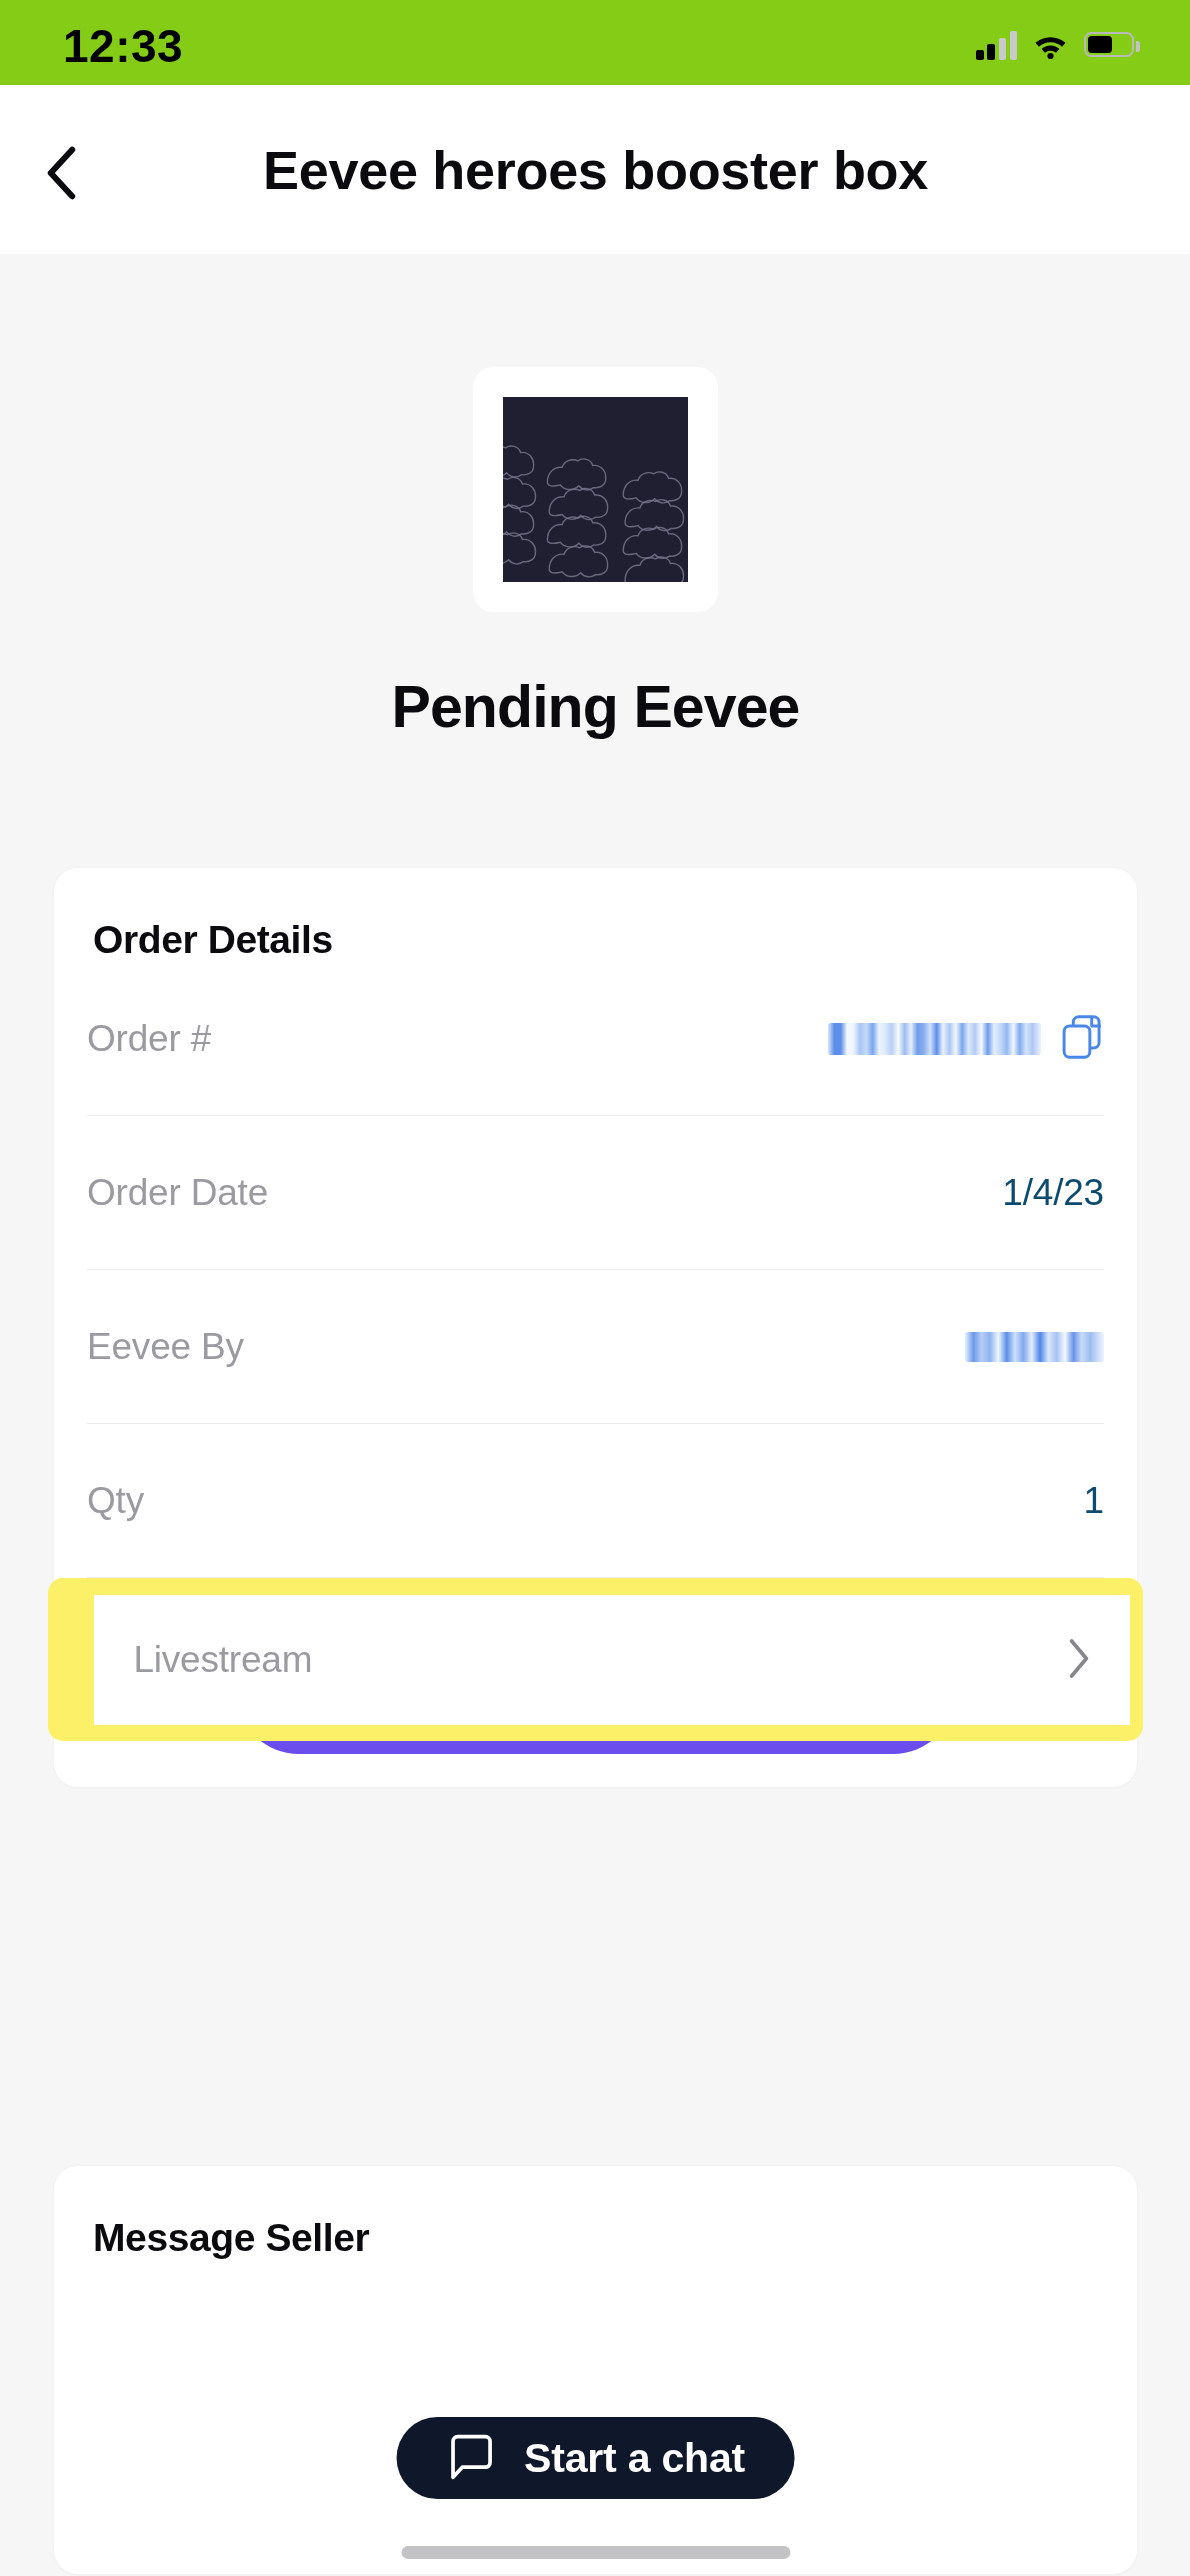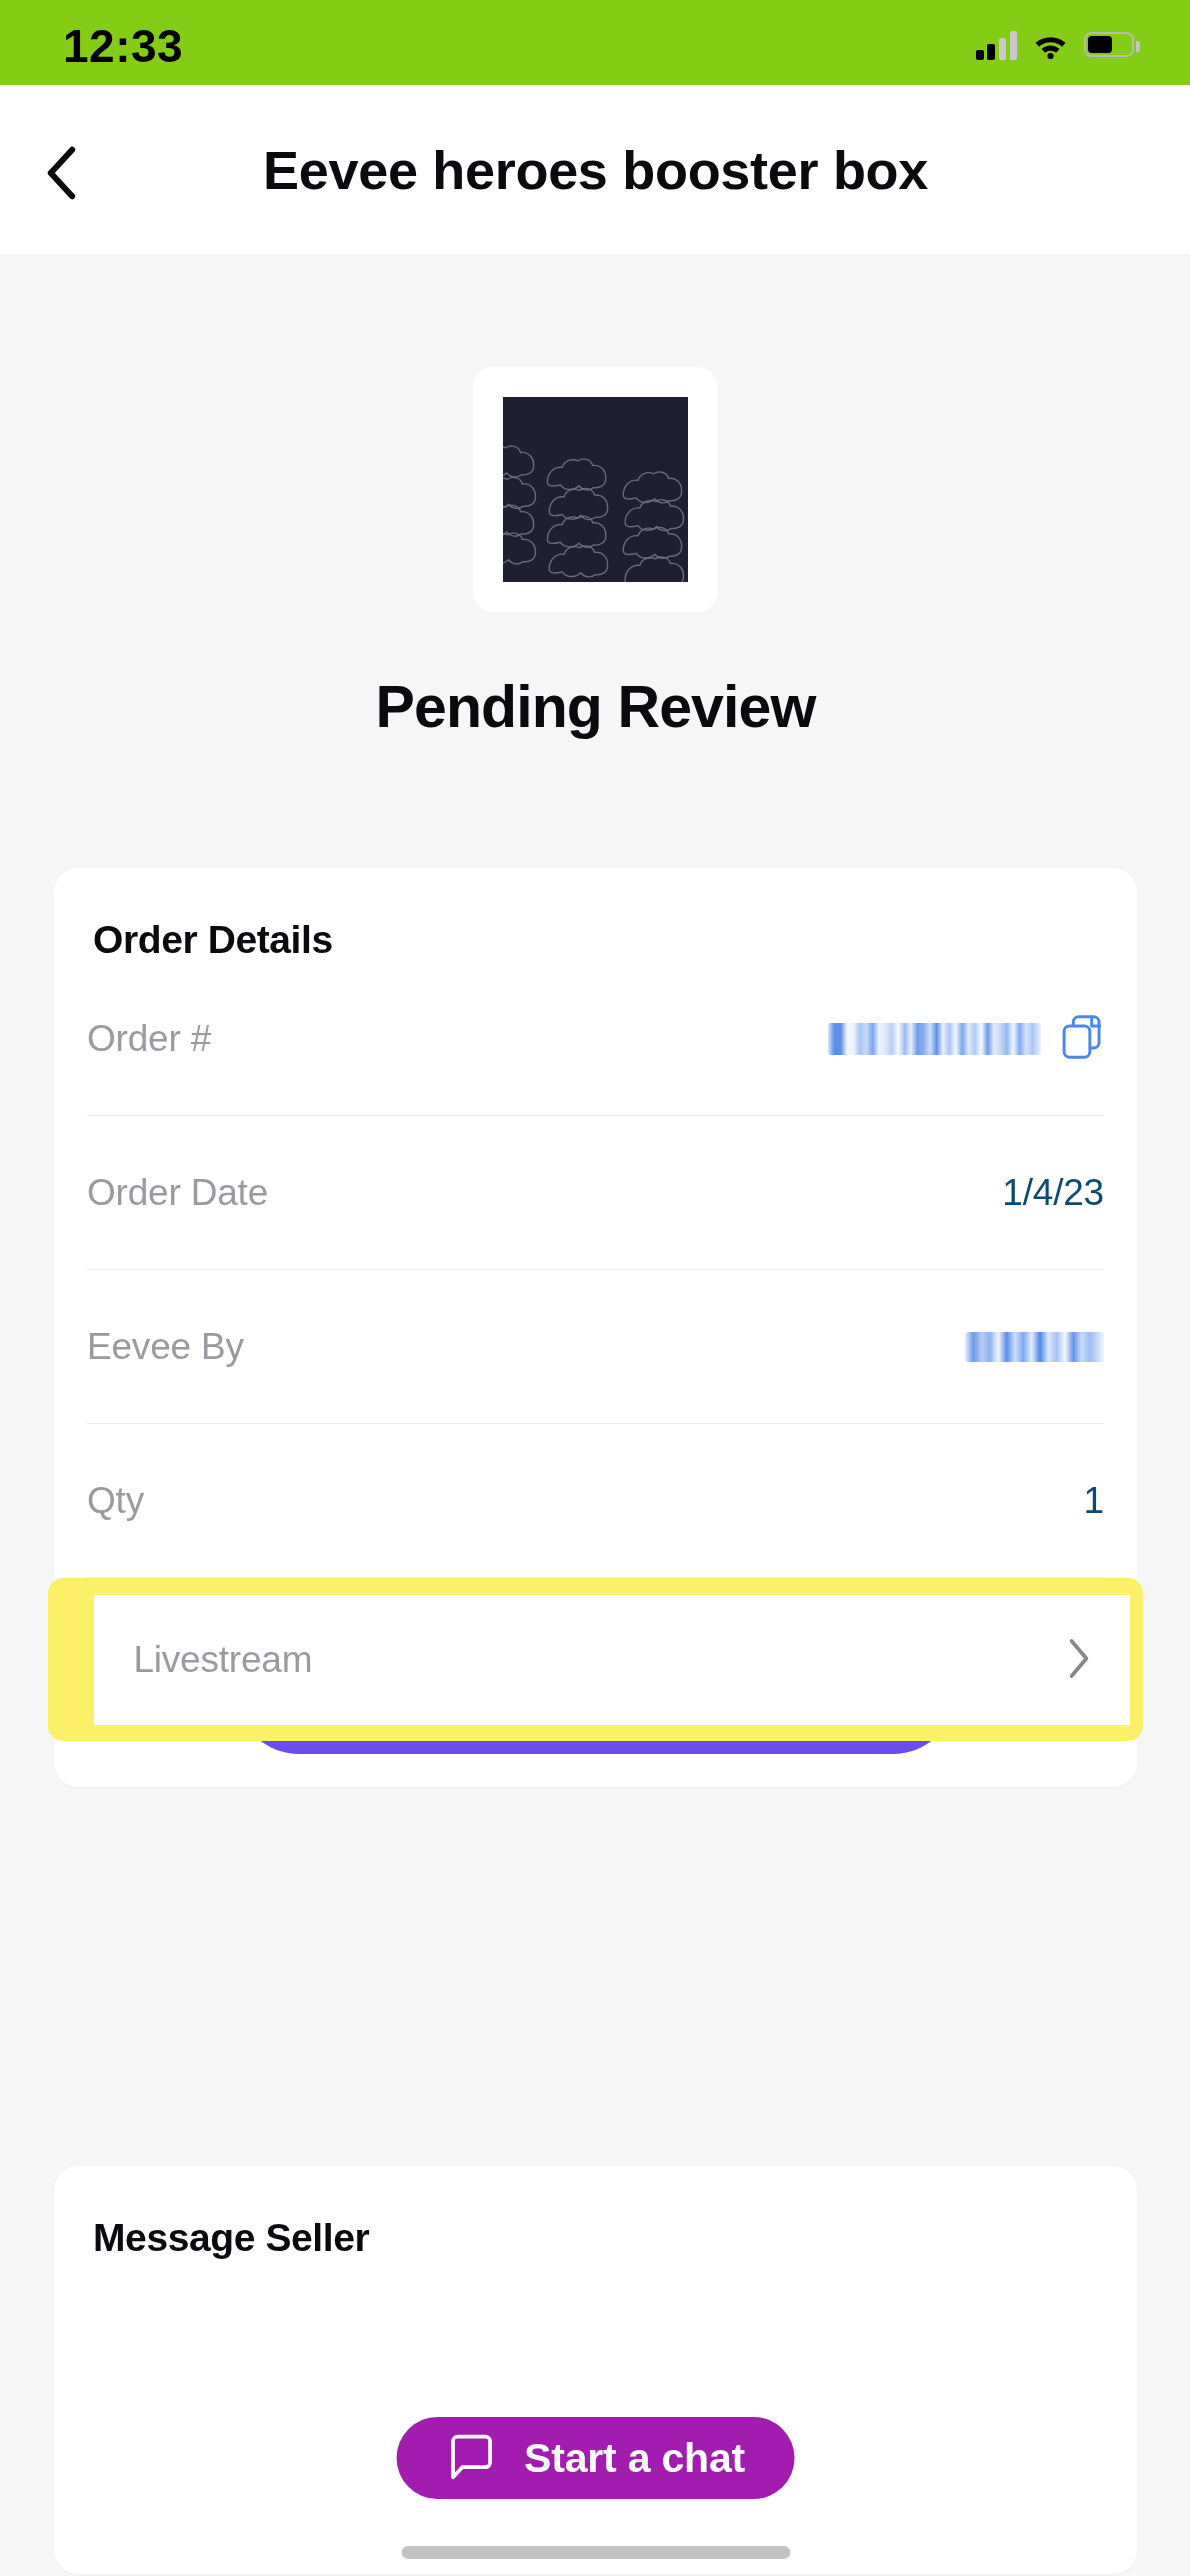--- a/index.html
+++ b/index.html
@@ -247,7 +247,7 @@
       </div>
     </div>
 
-    <div id="status-title">Pending Review</div>
+    <div id="status-title">Pending Eevee</div>
 
     <div id="order-card">
 

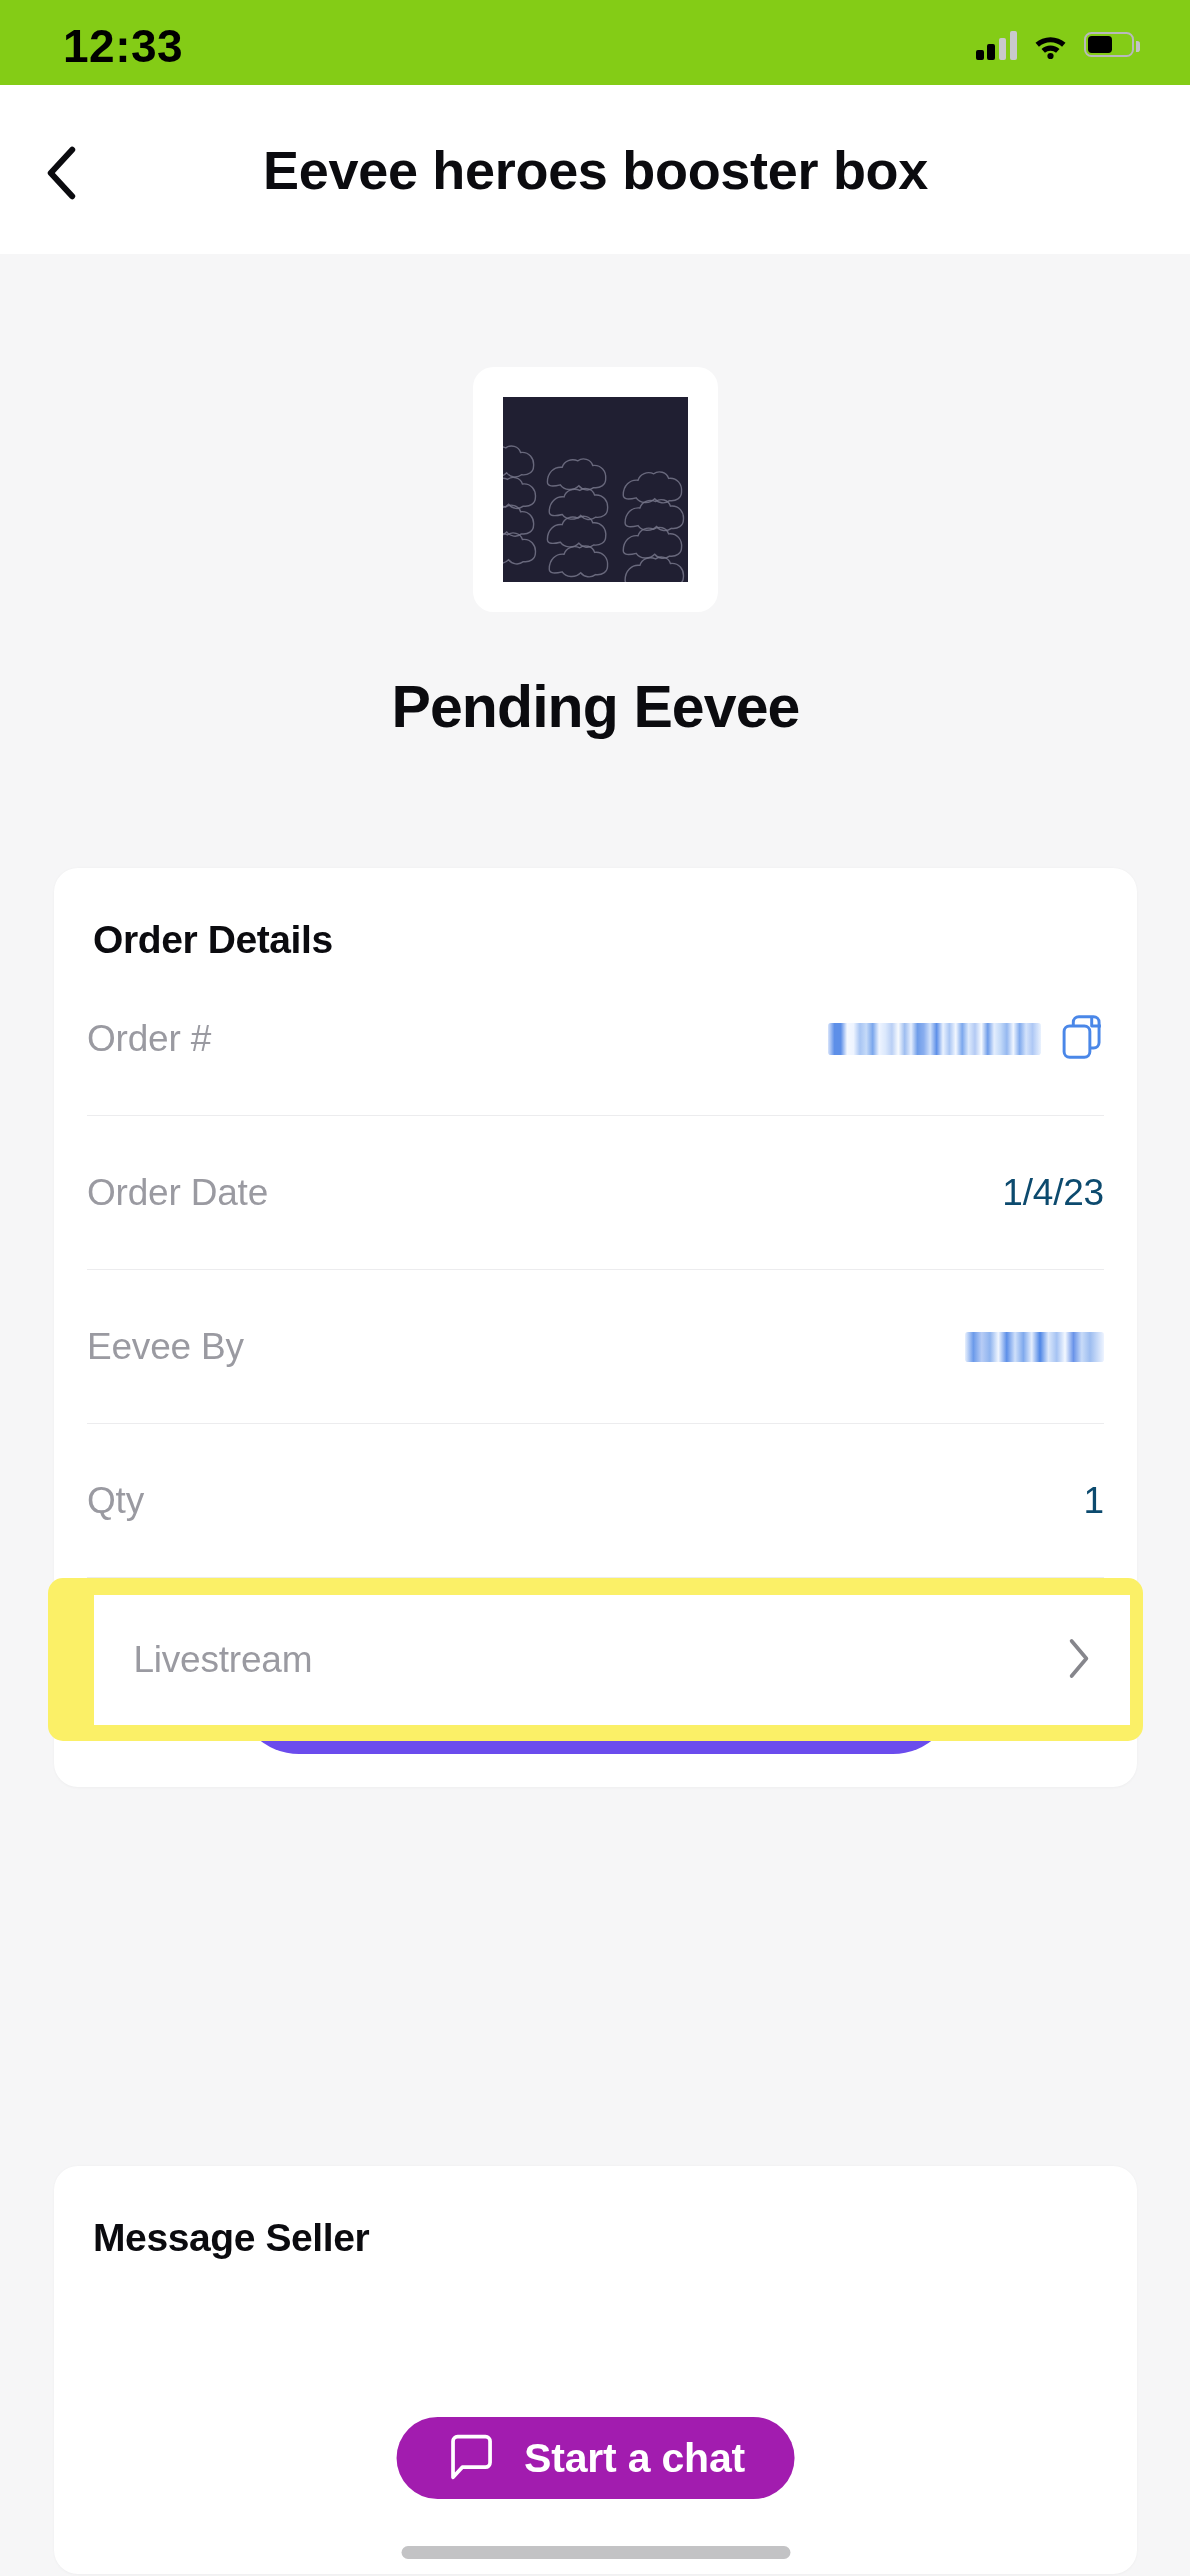--- a/index.html
+++ b/index.html
@@ -167,7 +167,7 @@
   #chat-btn {
     position:absolute; left:50%; transform:translateX(-50%);
     top:2417px; height:82px; padding:0 50px;
-    background:#a21caf; border-radius:56px;
+    background:#0f172a; border-radius:56px;
     display:flex; align-items:center; justify-content:center; gap:28px;
     cursor:pointer; z-index:20;
   }

